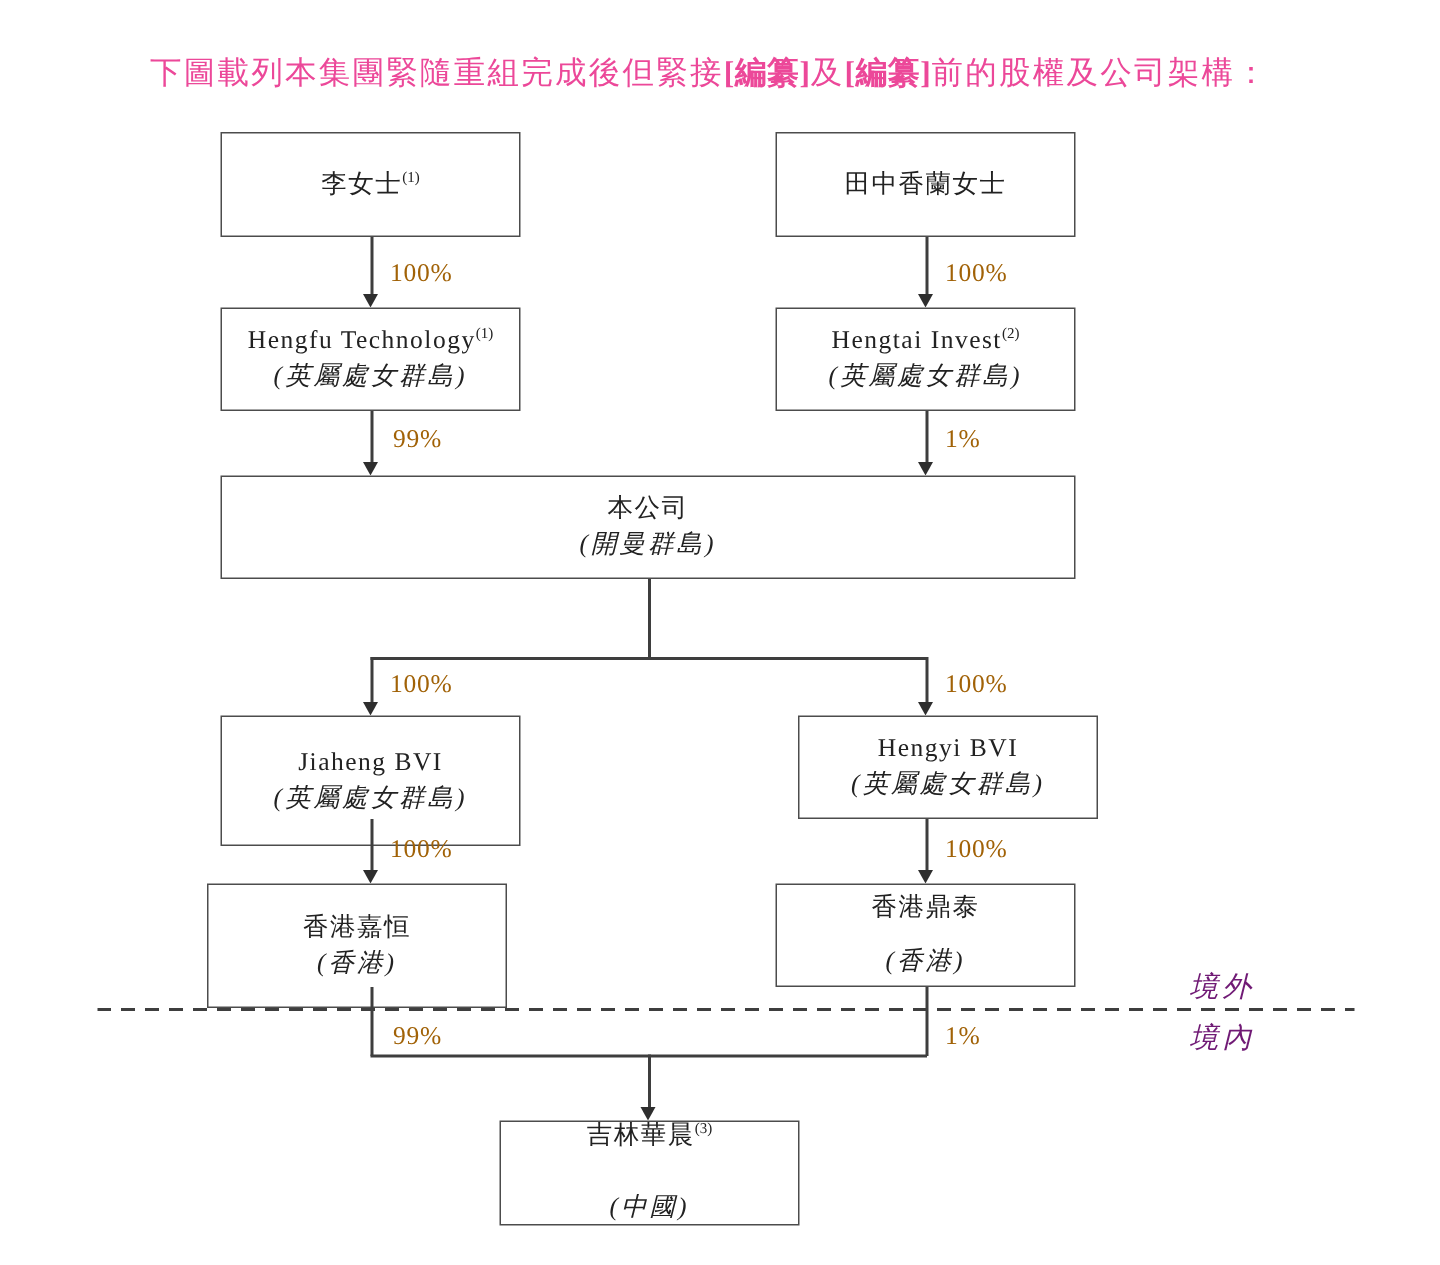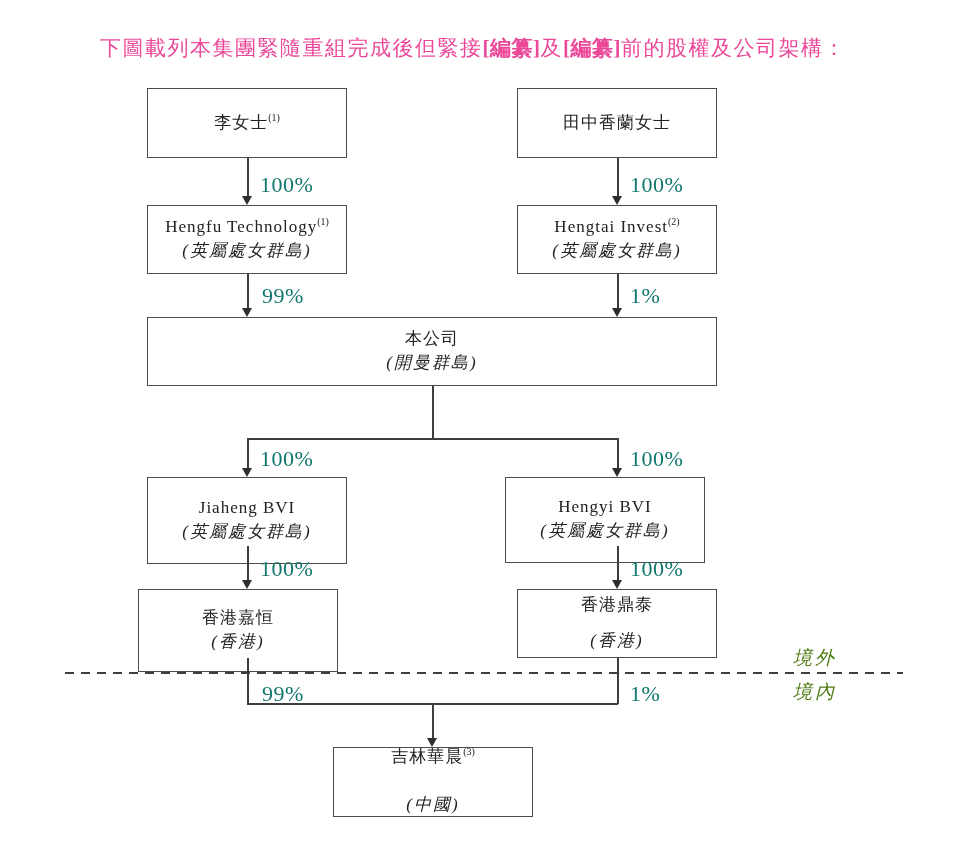--- a/index.html
+++ b/index.html
@@ -37,7 +37,7 @@
     border-top:9px solid #2e2e2e;
   }
   .pct{
-    position:absolute;font-size:22px;letter-spacing:0.5px;color:#0f766e;
+    position:absolute;font-size:17px;letter-spacing:0.5px;color:#a16207;
     white-space:nowrap;
   }
   .dashline{

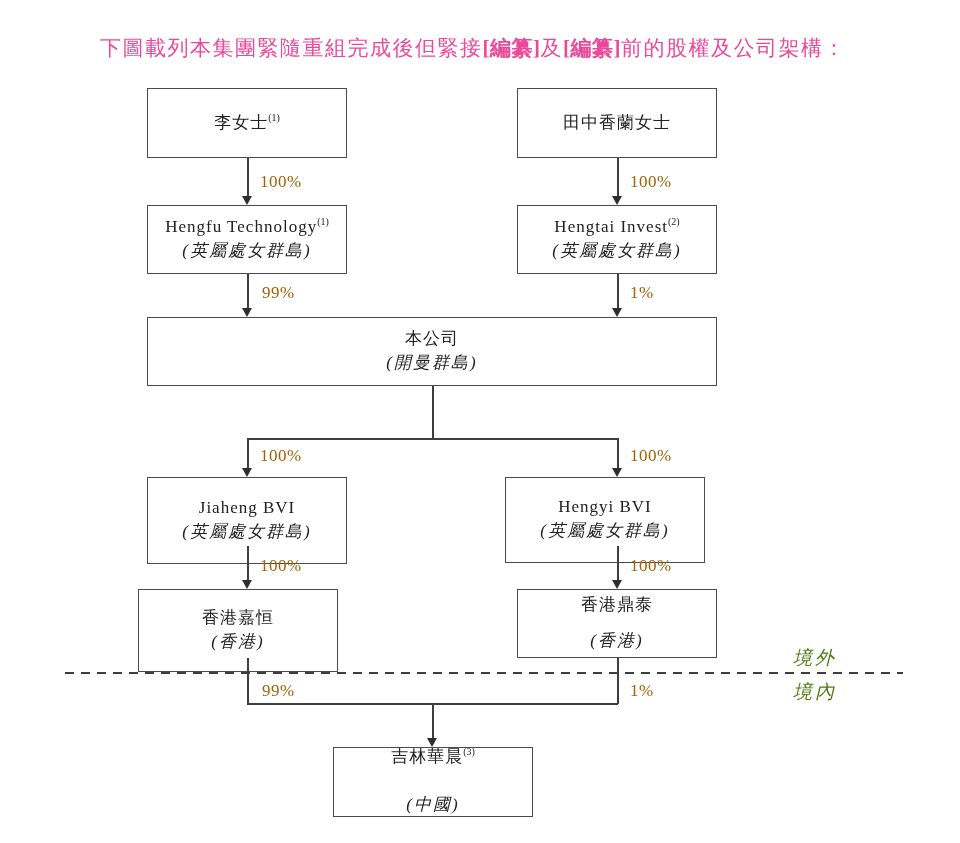--- a/index.html
+++ b/index.html
@@ -105,7 +105,7 @@
     <div class="node-name"><span>Jiaheng BVI</span></div>
     <div class="node-loc">(英屬處女群島)</div>
   </div>
-  <div class="node" style="left:505px;top:477px;width:200px;height:86px;">
+  <div class="node" style="left:532px;top:477px;width:200px;height:69px;">
     <div class="node-name"><span>Hengyi BVI</span></div>
     <div class="node-loc">(英屬處女群島)</div>
   </div>

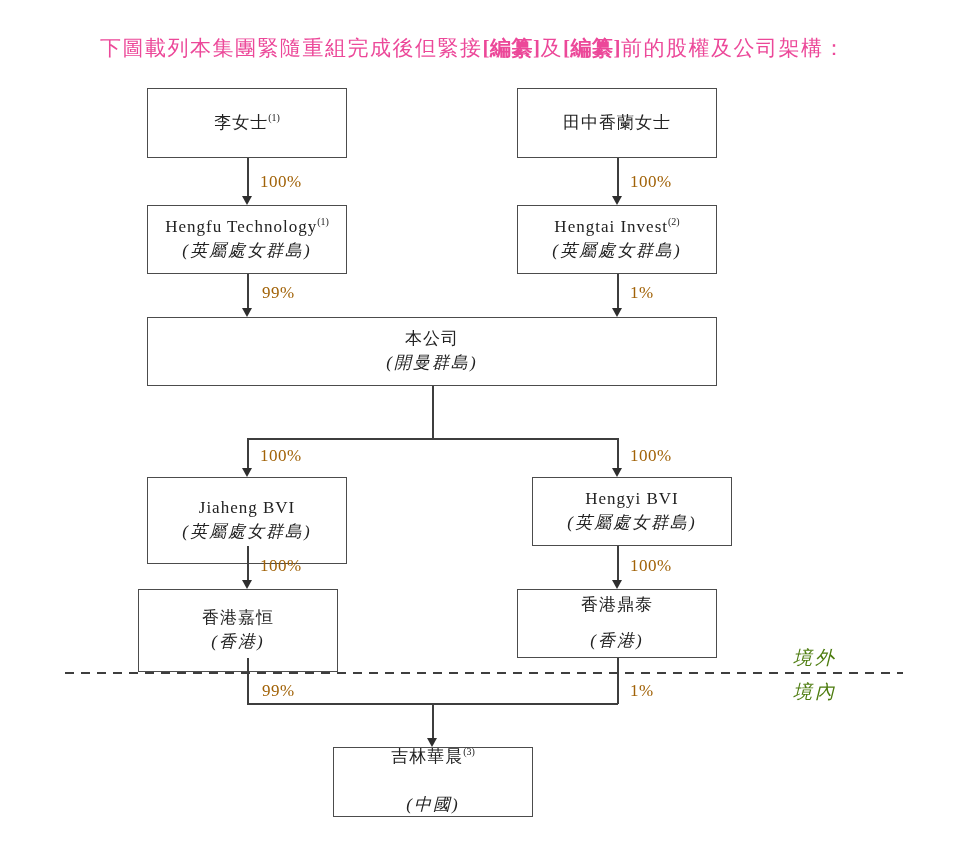--- a/index.html
+++ b/index.html
@@ -45,7 +45,7 @@
     background:repeating-linear-gradient(to right,#3e3e3e 0px,#3e3e3e 9px,transparent 9px,transparent 16px);
   }
   .region{
-    position:absolute;font-size:19px;font-style:italic;letter-spacing:3px;color:#4d7c0f;
+    position:absolute;font-size:19px;font-style:italic;letter-spacing:3px;color:#701a75;
     white-space:nowrap;
     font-family:Liberation Mono, monospace;
   }

